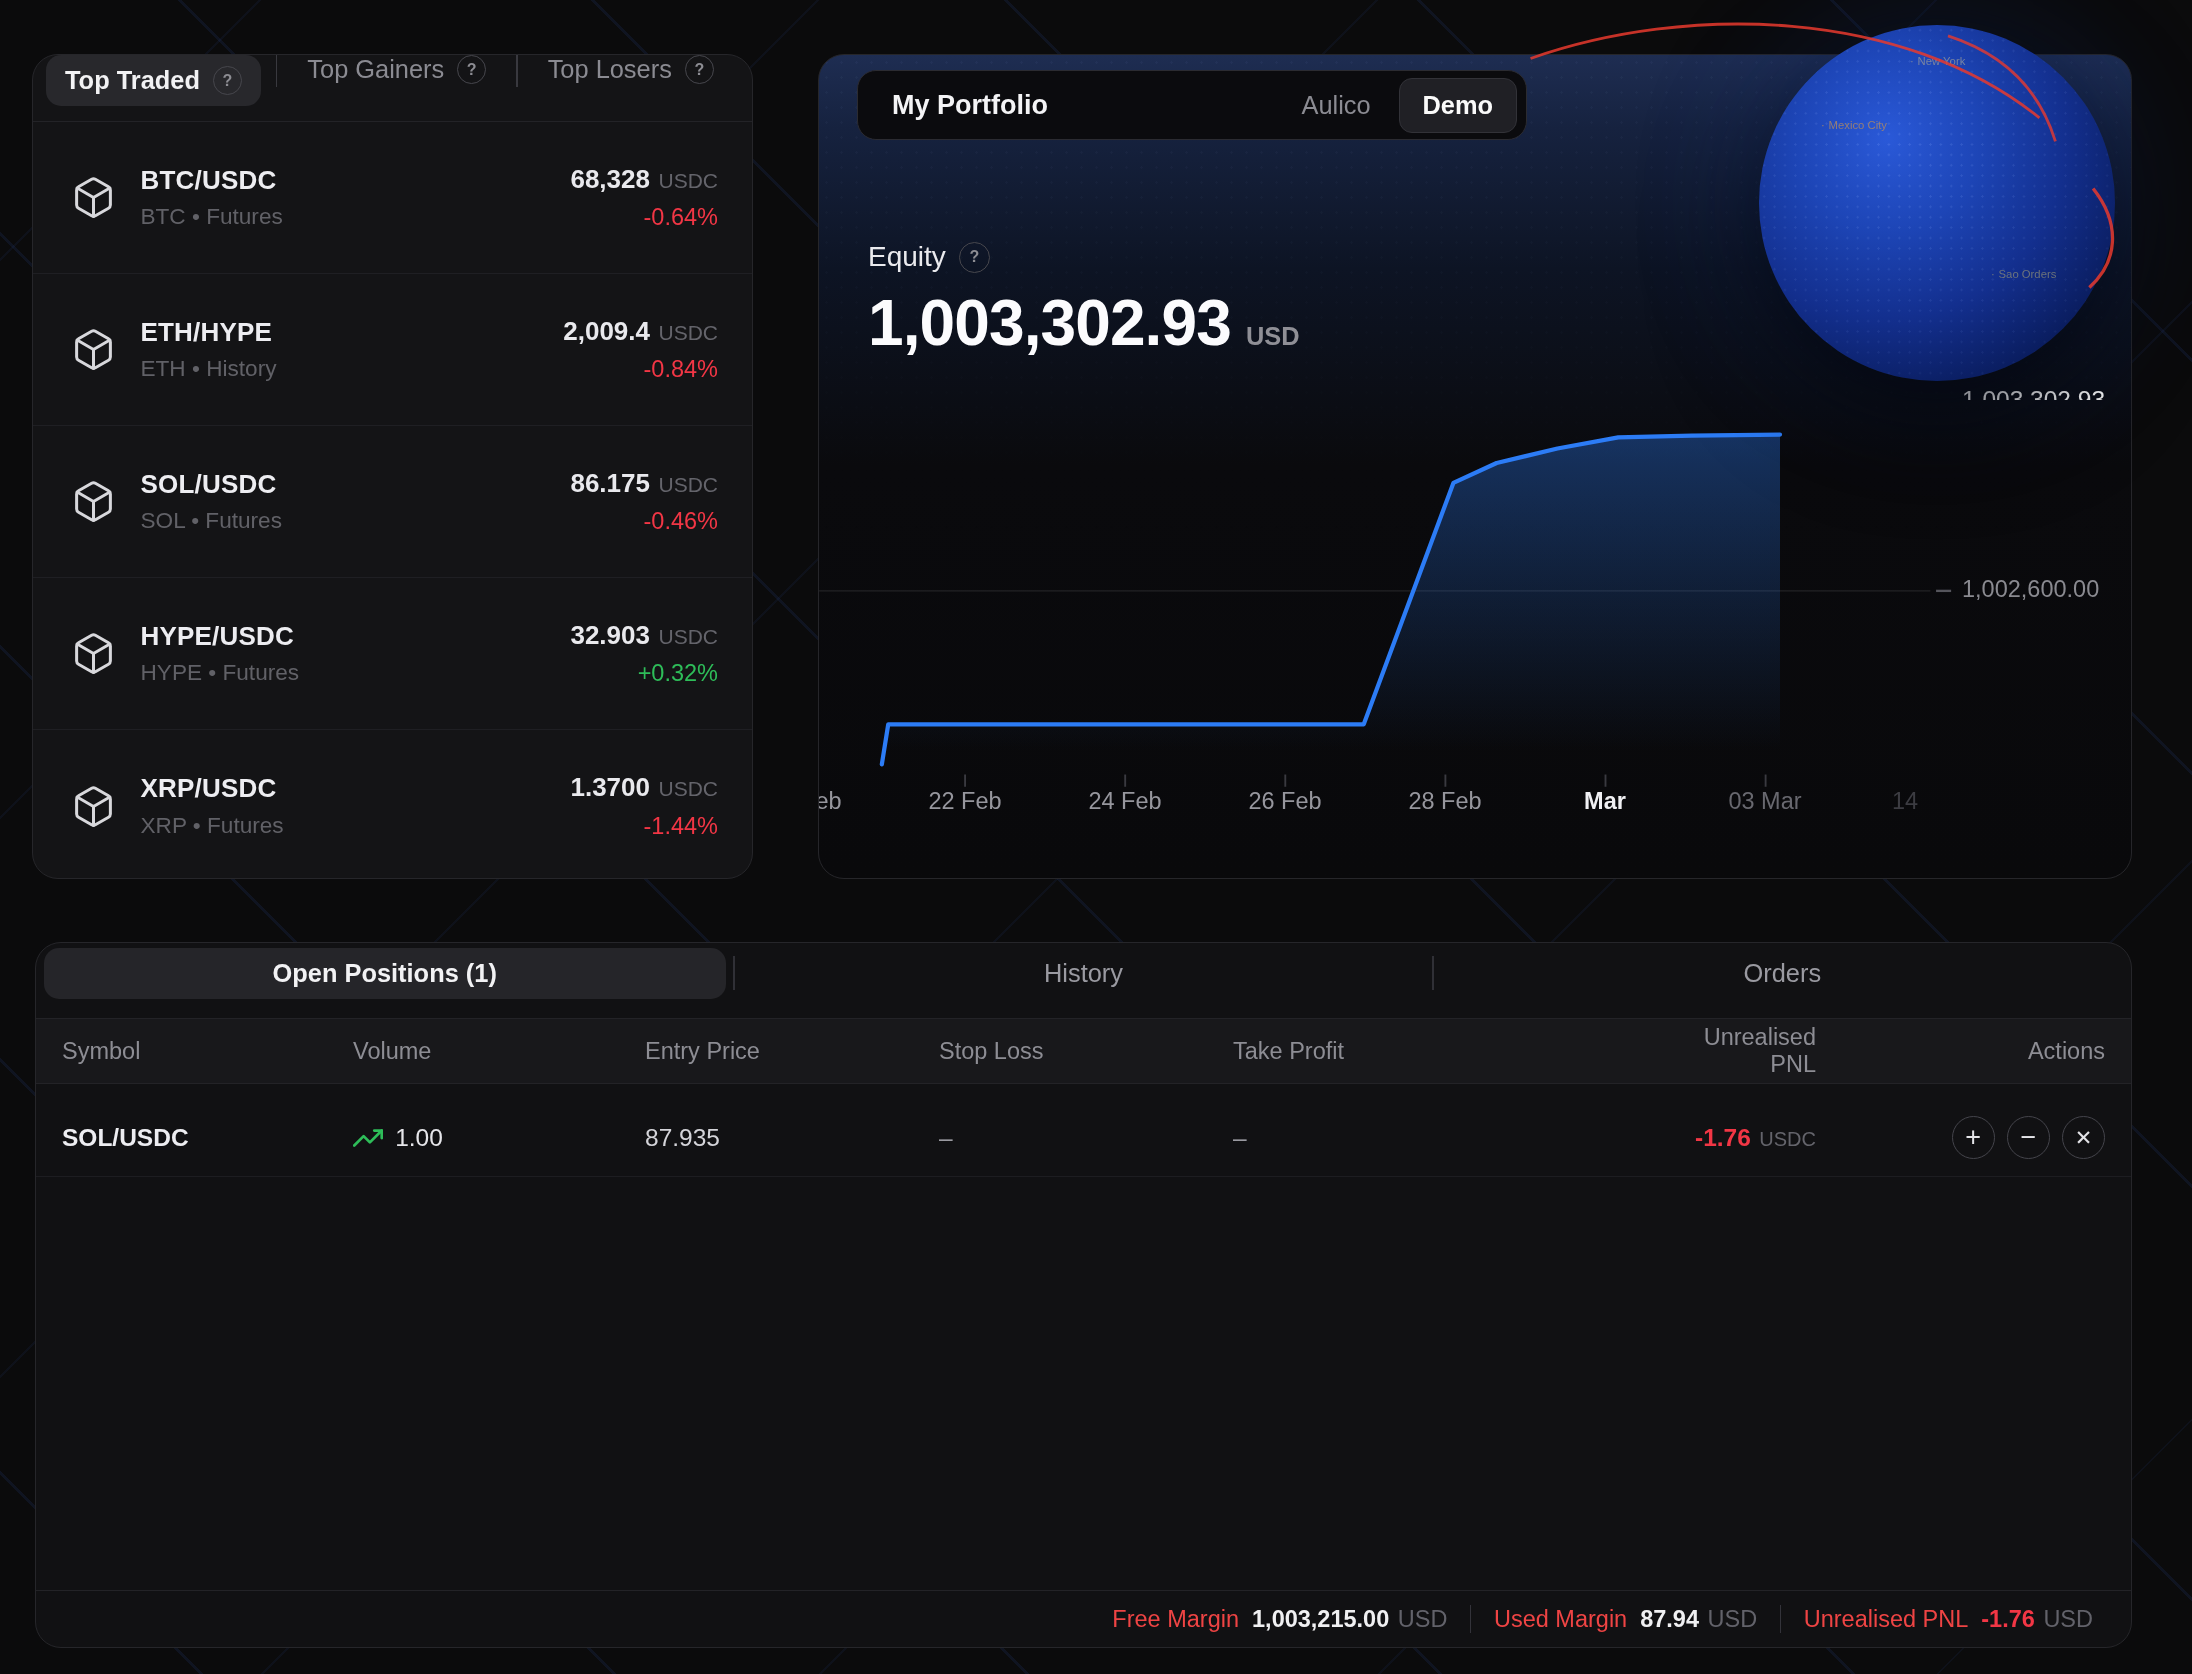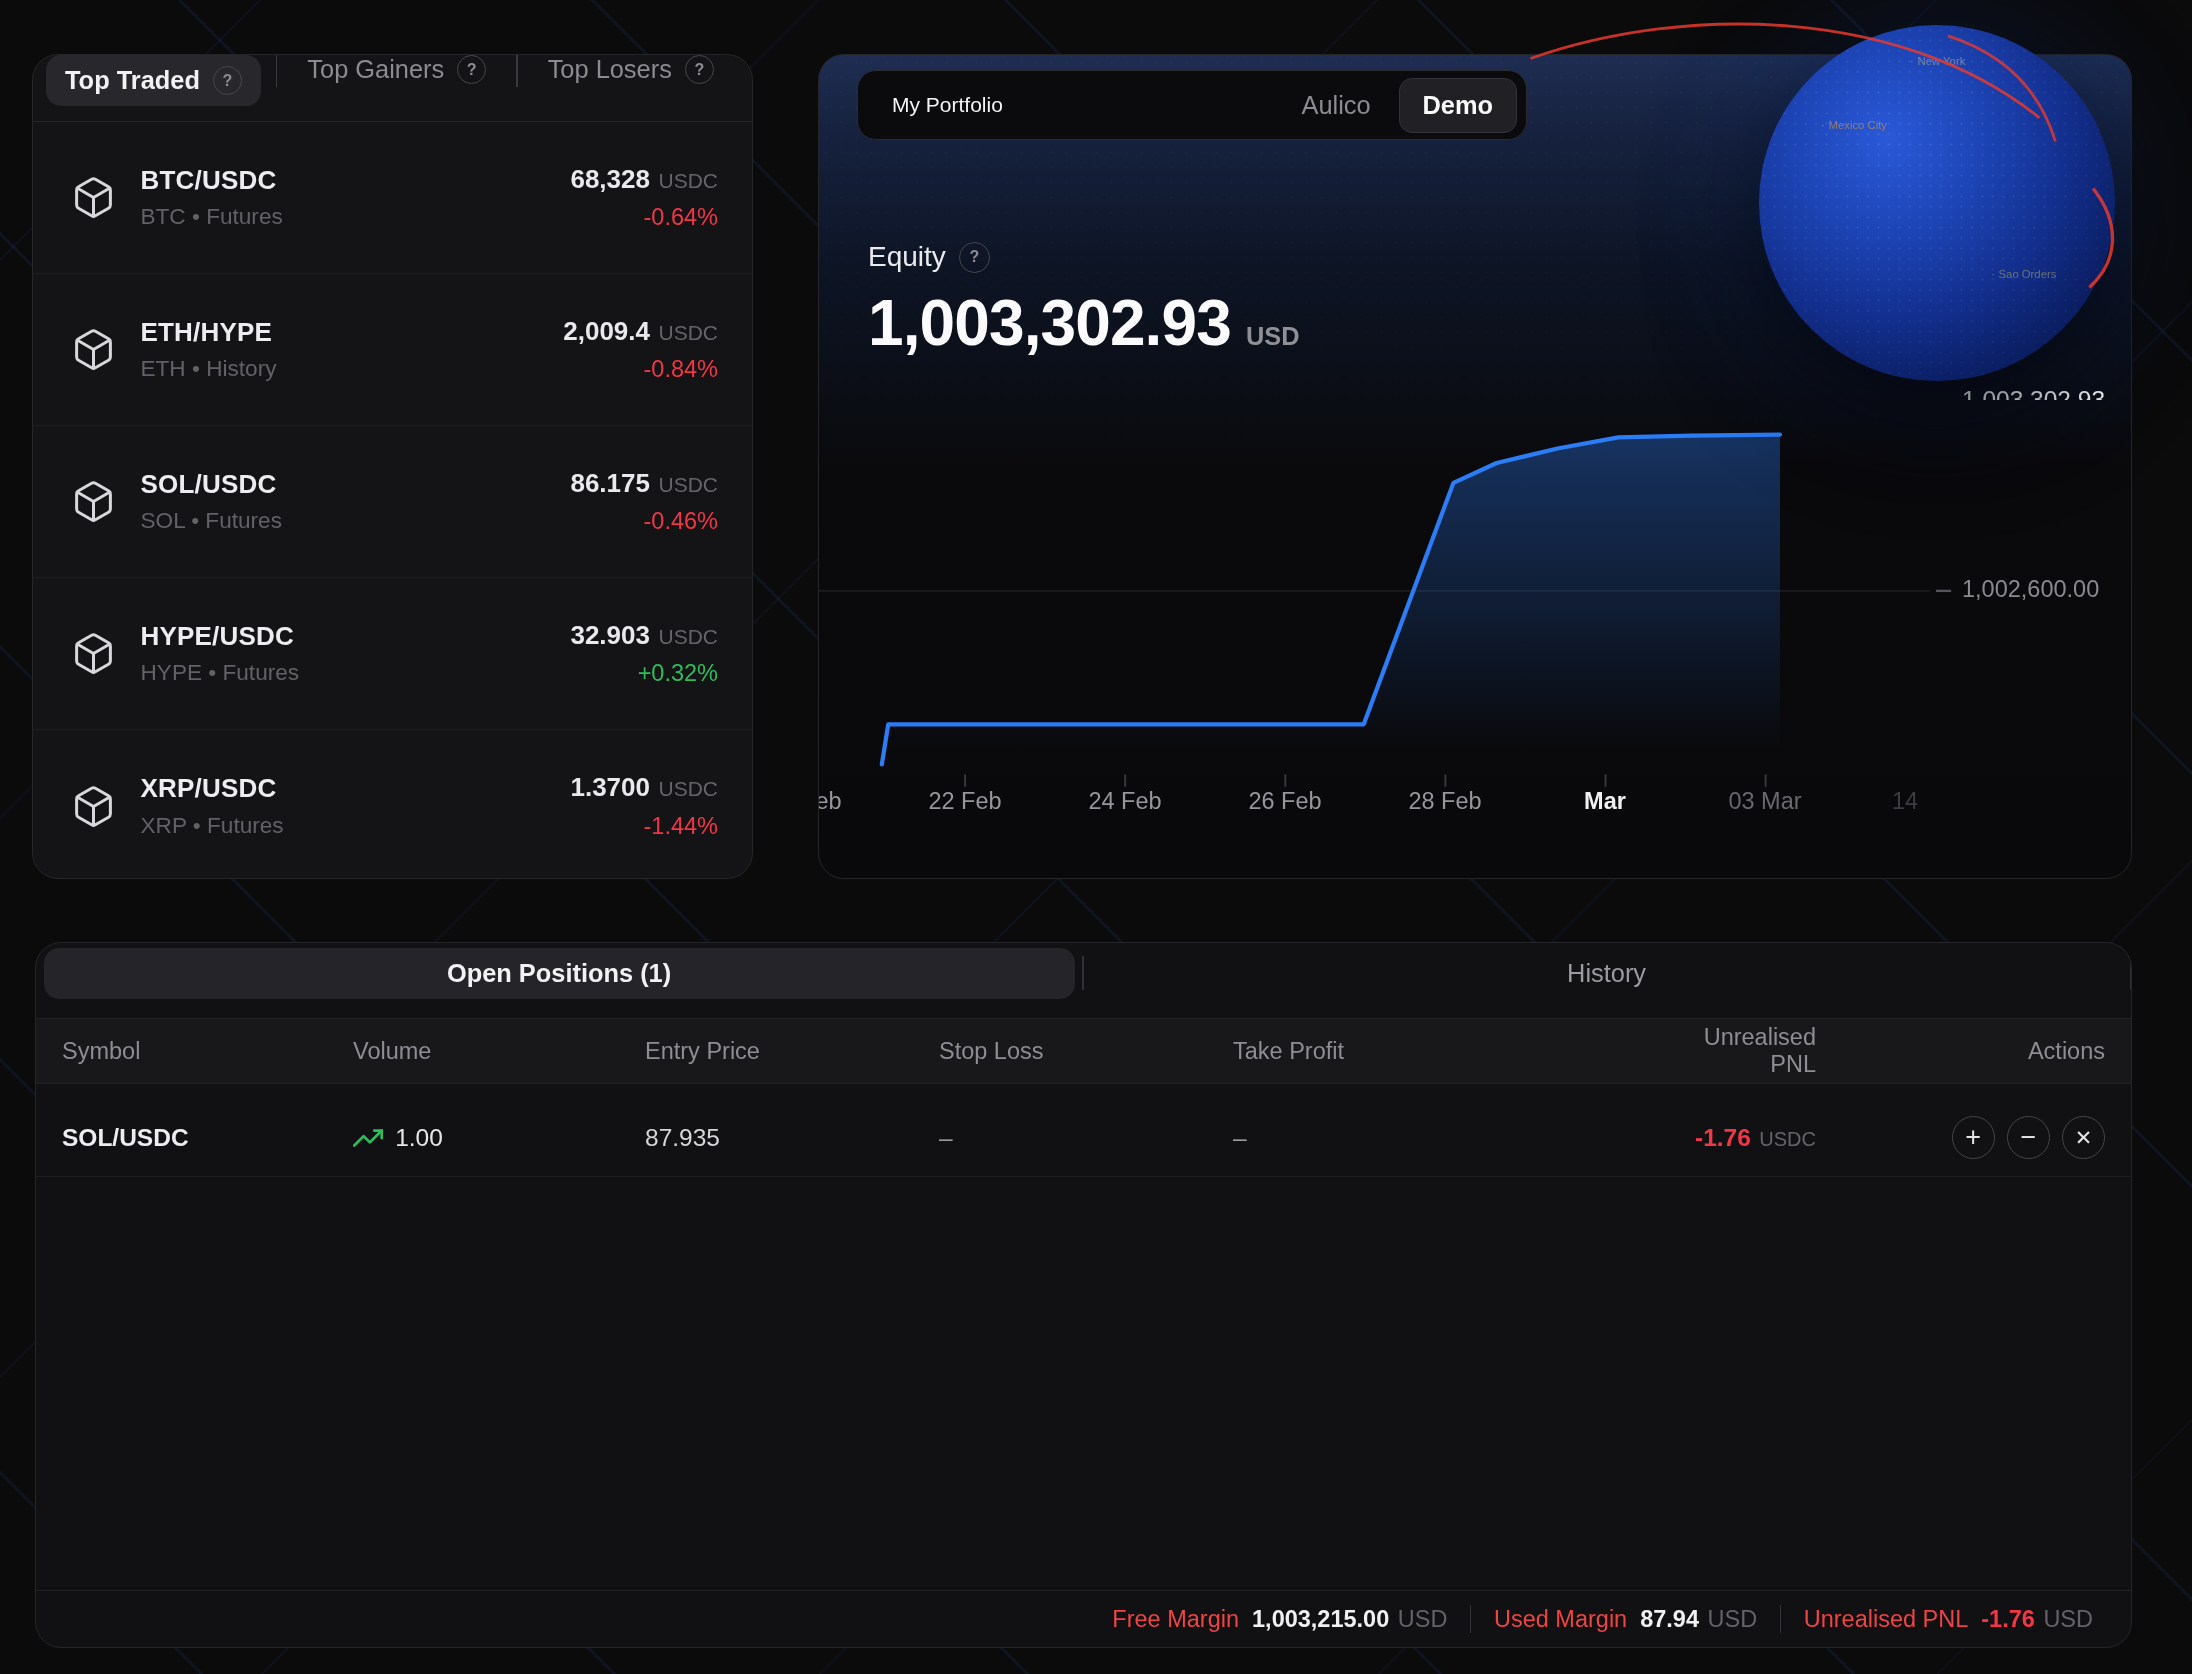--- a/index.html
+++ b/index.html
@@ -47,7 +47,7 @@
     mask-image:linear-gradient(180deg,rgba(0,0,0,.9),transparent 60%);}
   .pf-bar{position:absolute;left:38px;top:15px;width:670px;height:70px;background:#0b0b0e;border:1.4px solid #2b2b31;
     border-radius:19px;display:flex;align-items:center;padding:0 9.4px 0 34px;box-sizing:border-box;z-index:3;}
-  .pf-title{font-size:21px;font-weight:400;color:#f4f4f6;}
+  .pf-title{font-size:27px;font-weight:700;color:#f4f4f6;}
   .pf-acc{margin-left:auto;display:flex;align-items:center;gap:5.6px;}
   .pf-acc .acc{font-size:25.4px;font-weight:500;color:#8b8b92;padding:0 22.6px;cursor:pointer;}
   .pf-acc .acc.active{background:#202025;border:0.9px solid #323238;border-radius:13px;height:53px;display:flex;align-items:center;

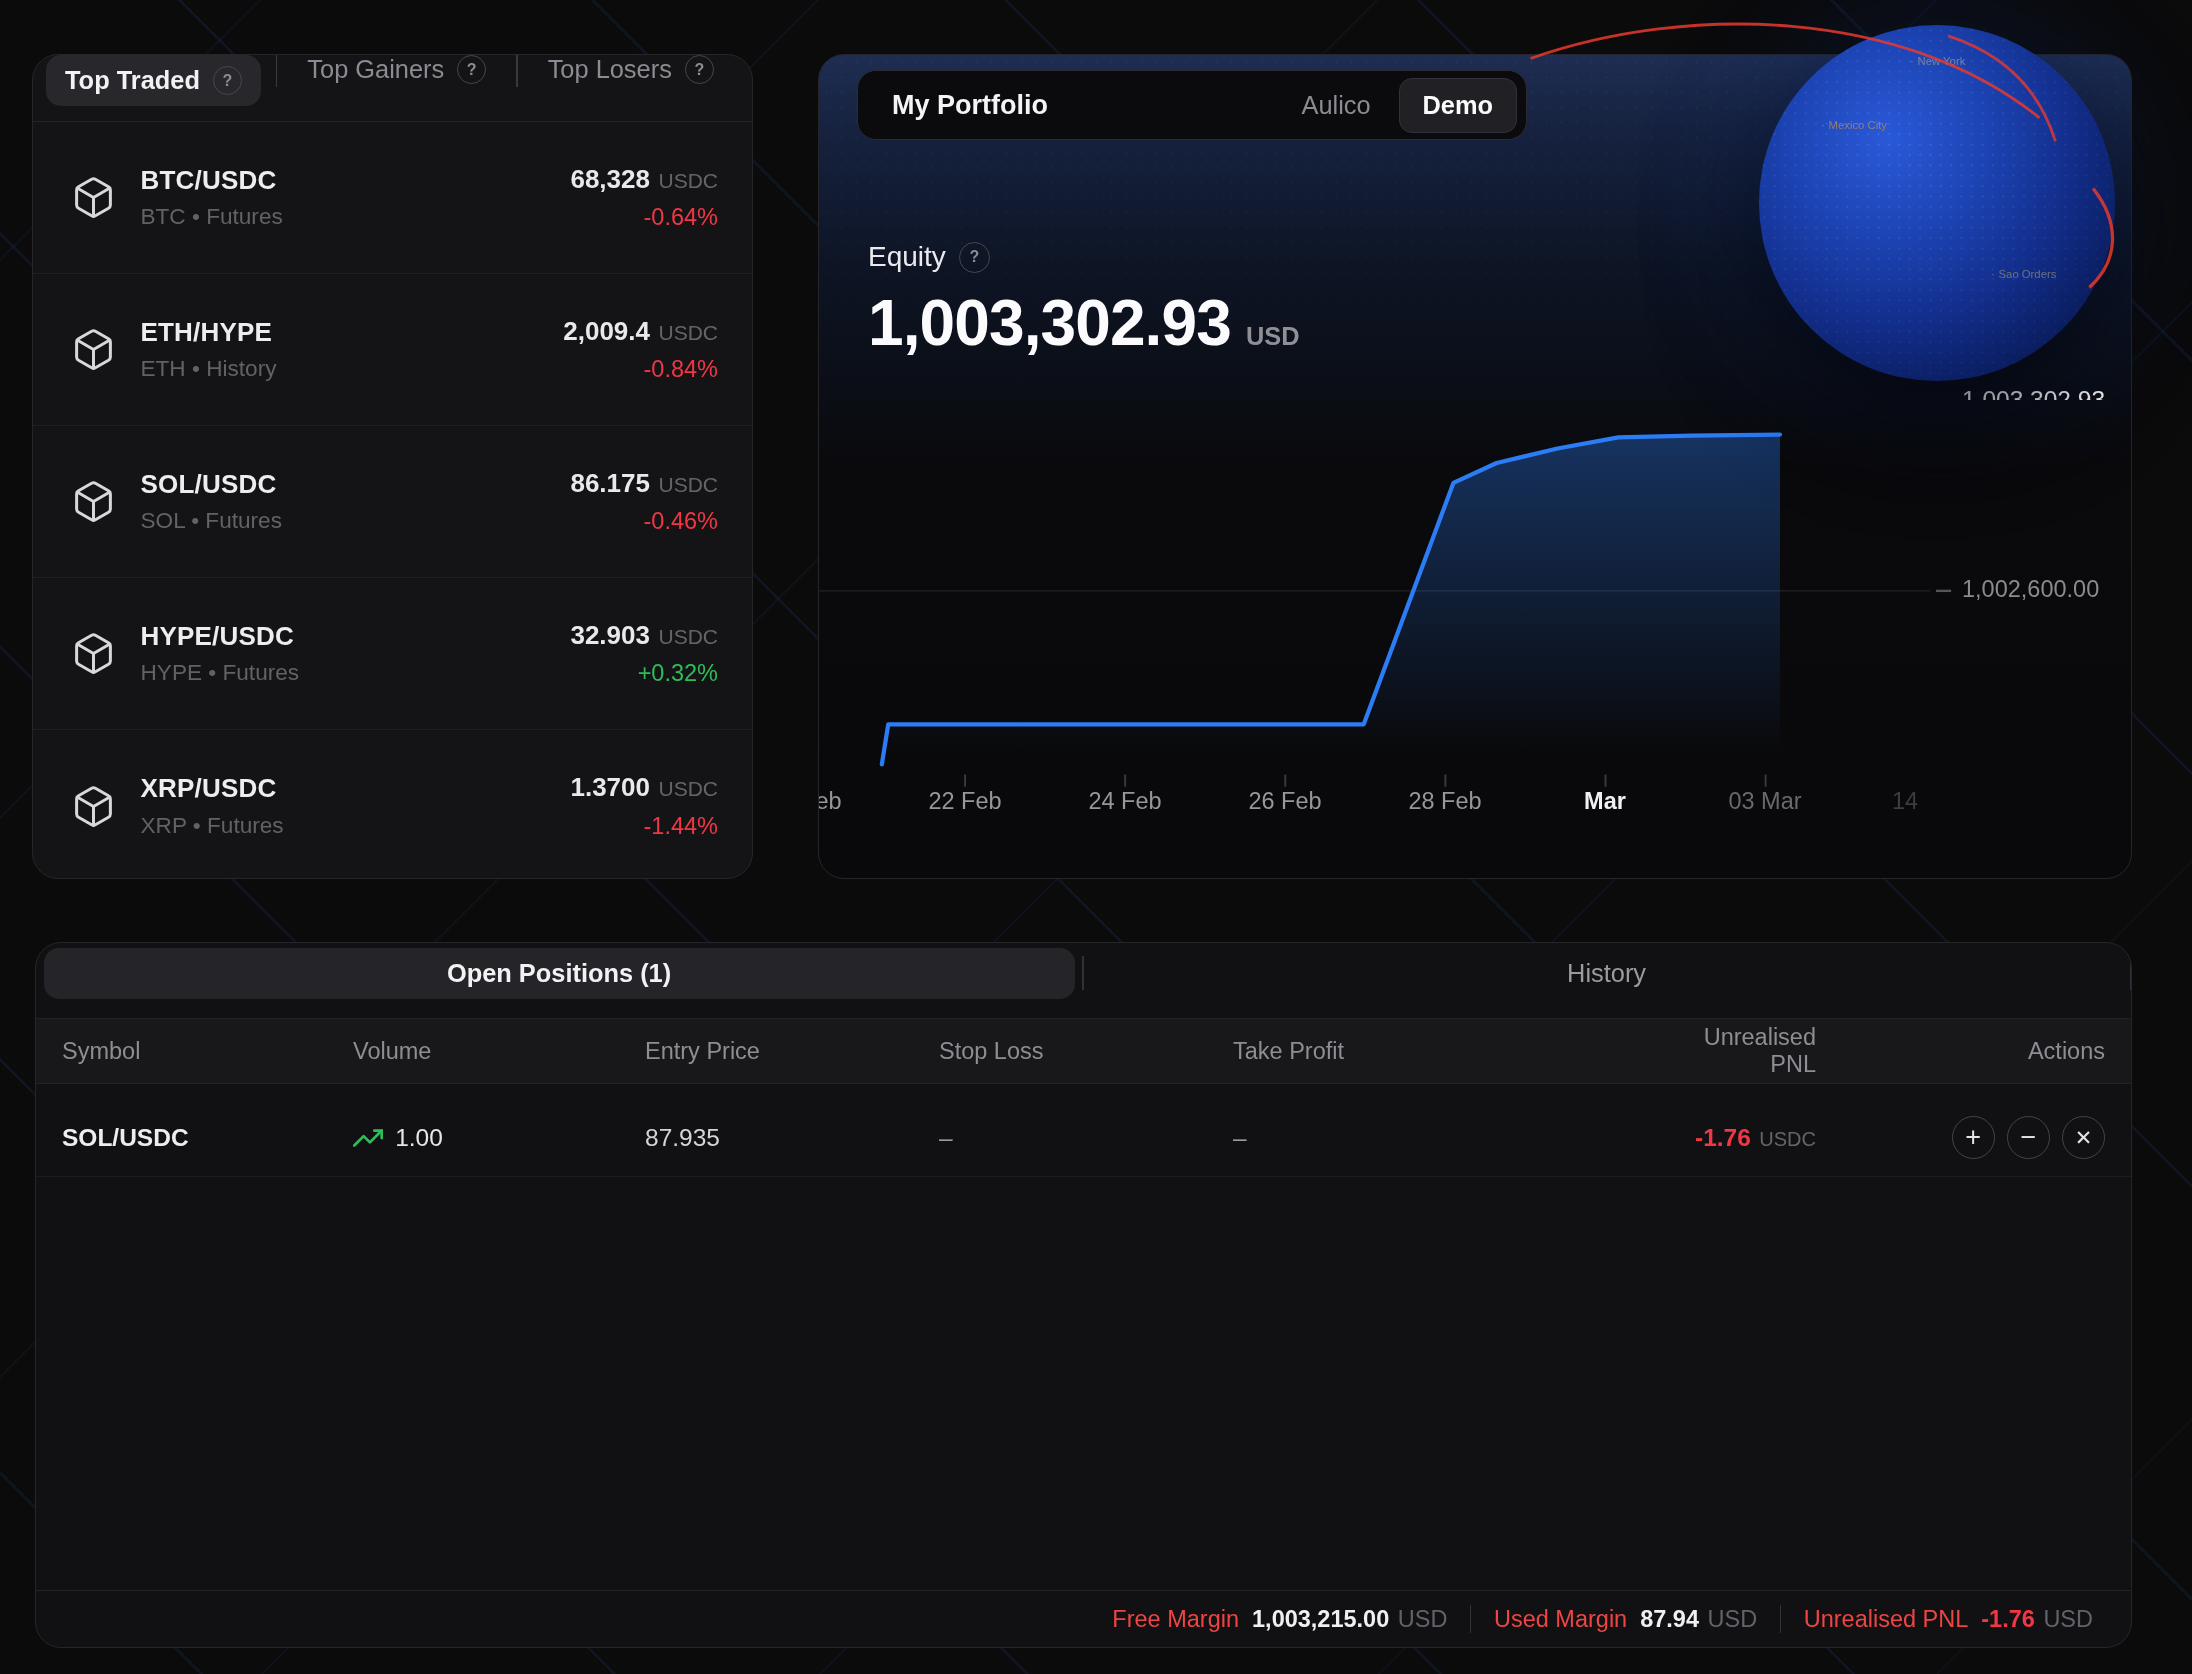--- a/index.html
+++ b/index.html
@@ -306,6 +306,7 @@
       <div class="pos-div"></div>
       <div class="pos-zone">History</div>
       <div class="pos-div"></div>
+      <div class="pos-zone">Orders</div>
     </div>
 
     <div class="pos-head grid7">

